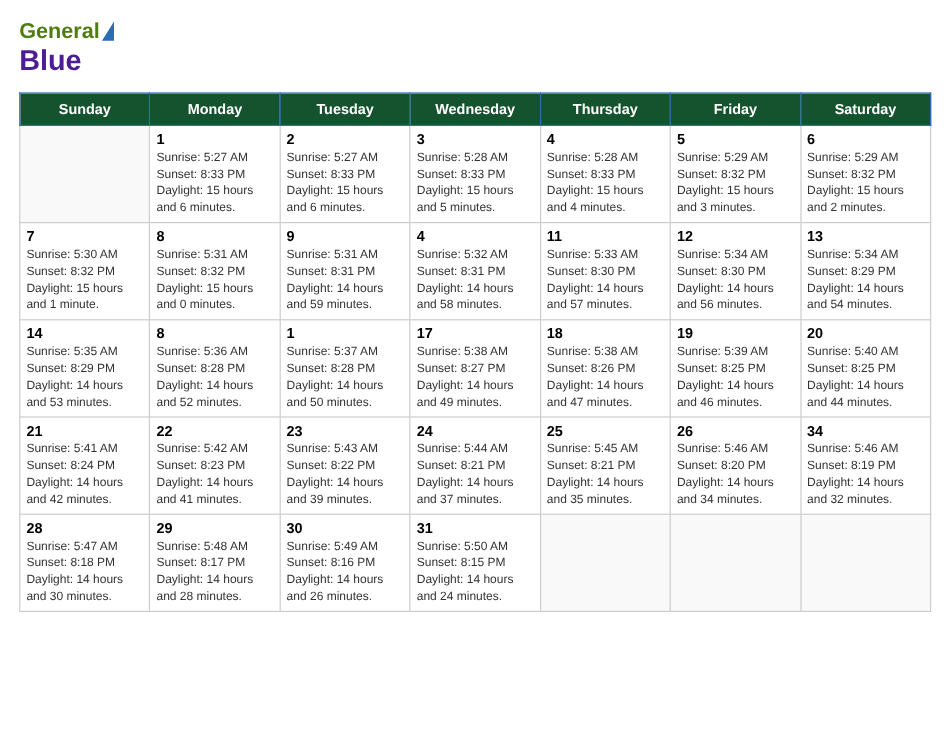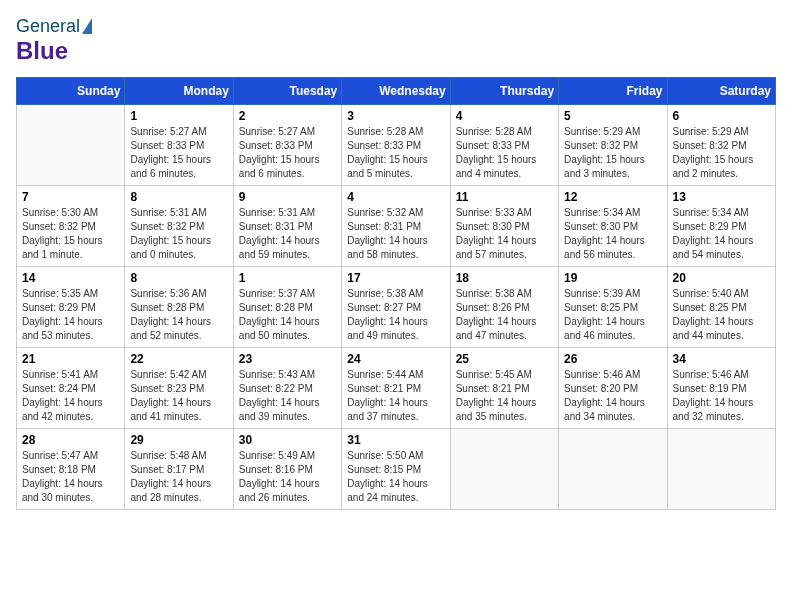--- a/index.html
+++ b/index.html
@@ -27,8 +27,8 @@
     }
     .logo-general {
       font-size: 18px;
-      font-weight: normal;
-      color: #0c4a6e;
+      font-weight: bold;
+      color: #4d7c0f;
     }
     .logo-blue {
       font-size: 24px;

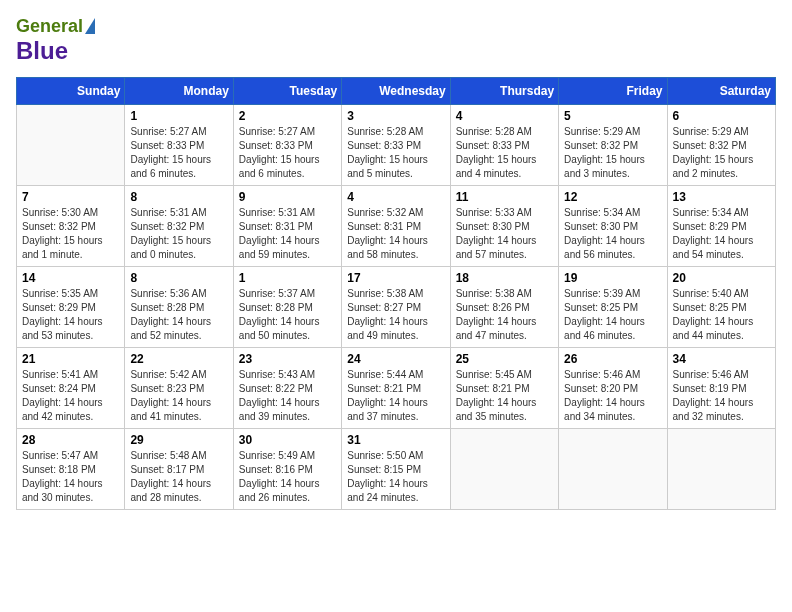--- a/index.html
+++ b/index.html
@@ -62,10 +62,10 @@
       font-size: 11px;
     }
     .calendar thead tr th {
-      background-color: #1d4ed8;
+      background-color: #14532d;
       color: #fff;
       padding: 6px 4px;
-      text-align: right;
+      text-align: center;
       font-size: 12px;
       border: 1px solid #2a6db5;
     }

